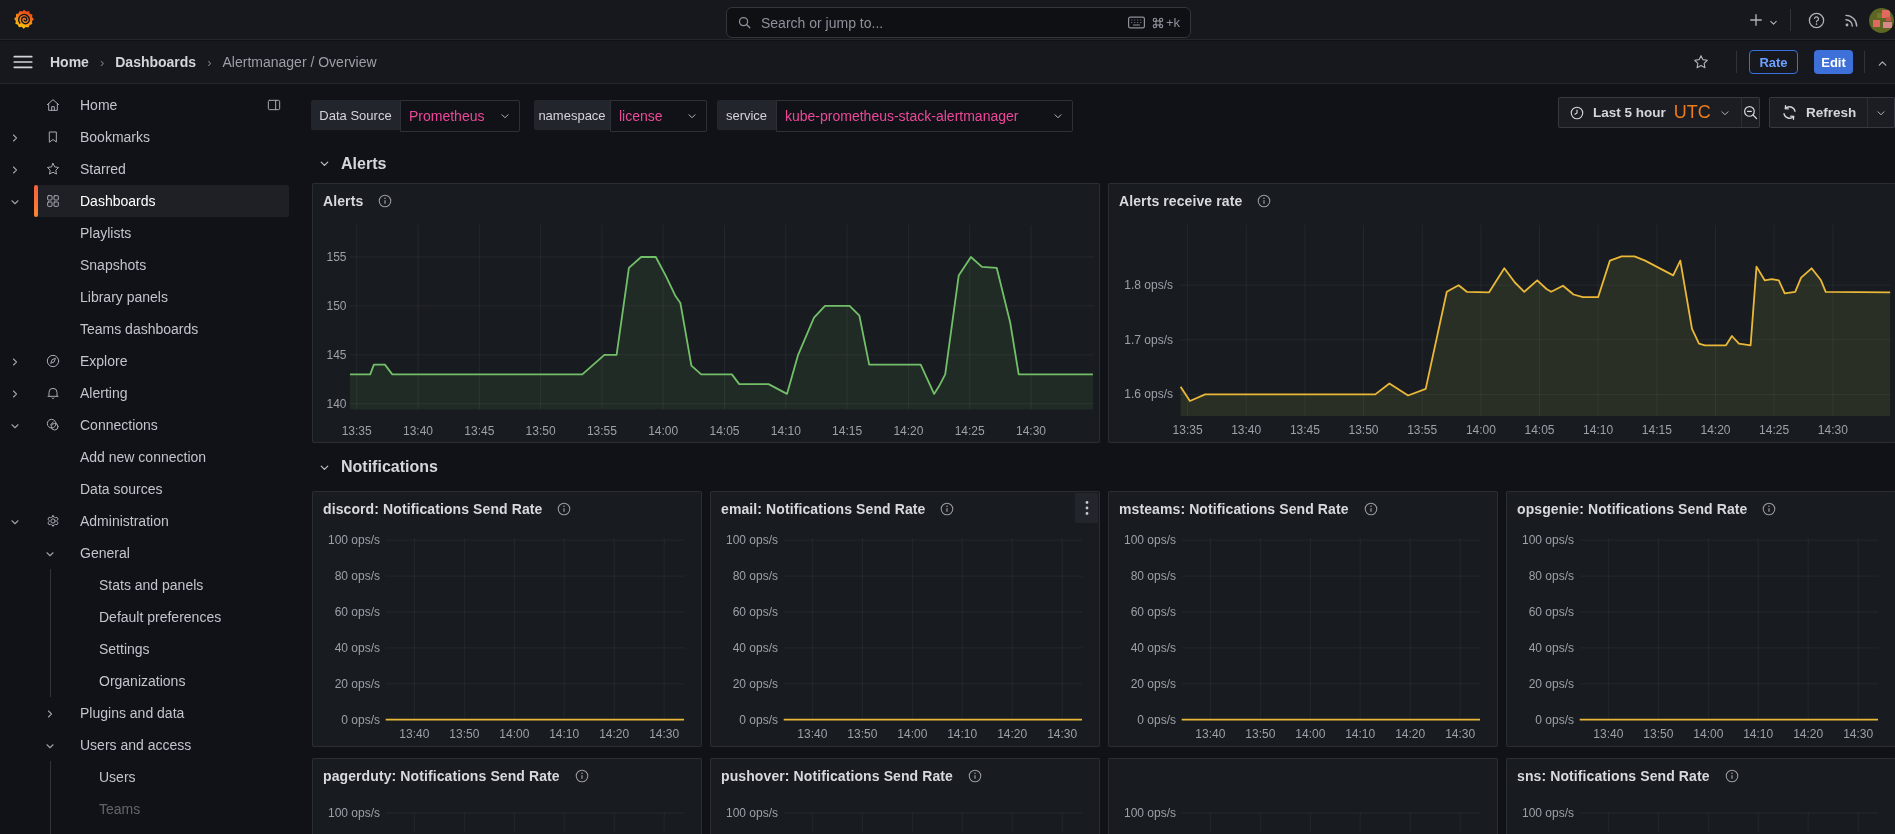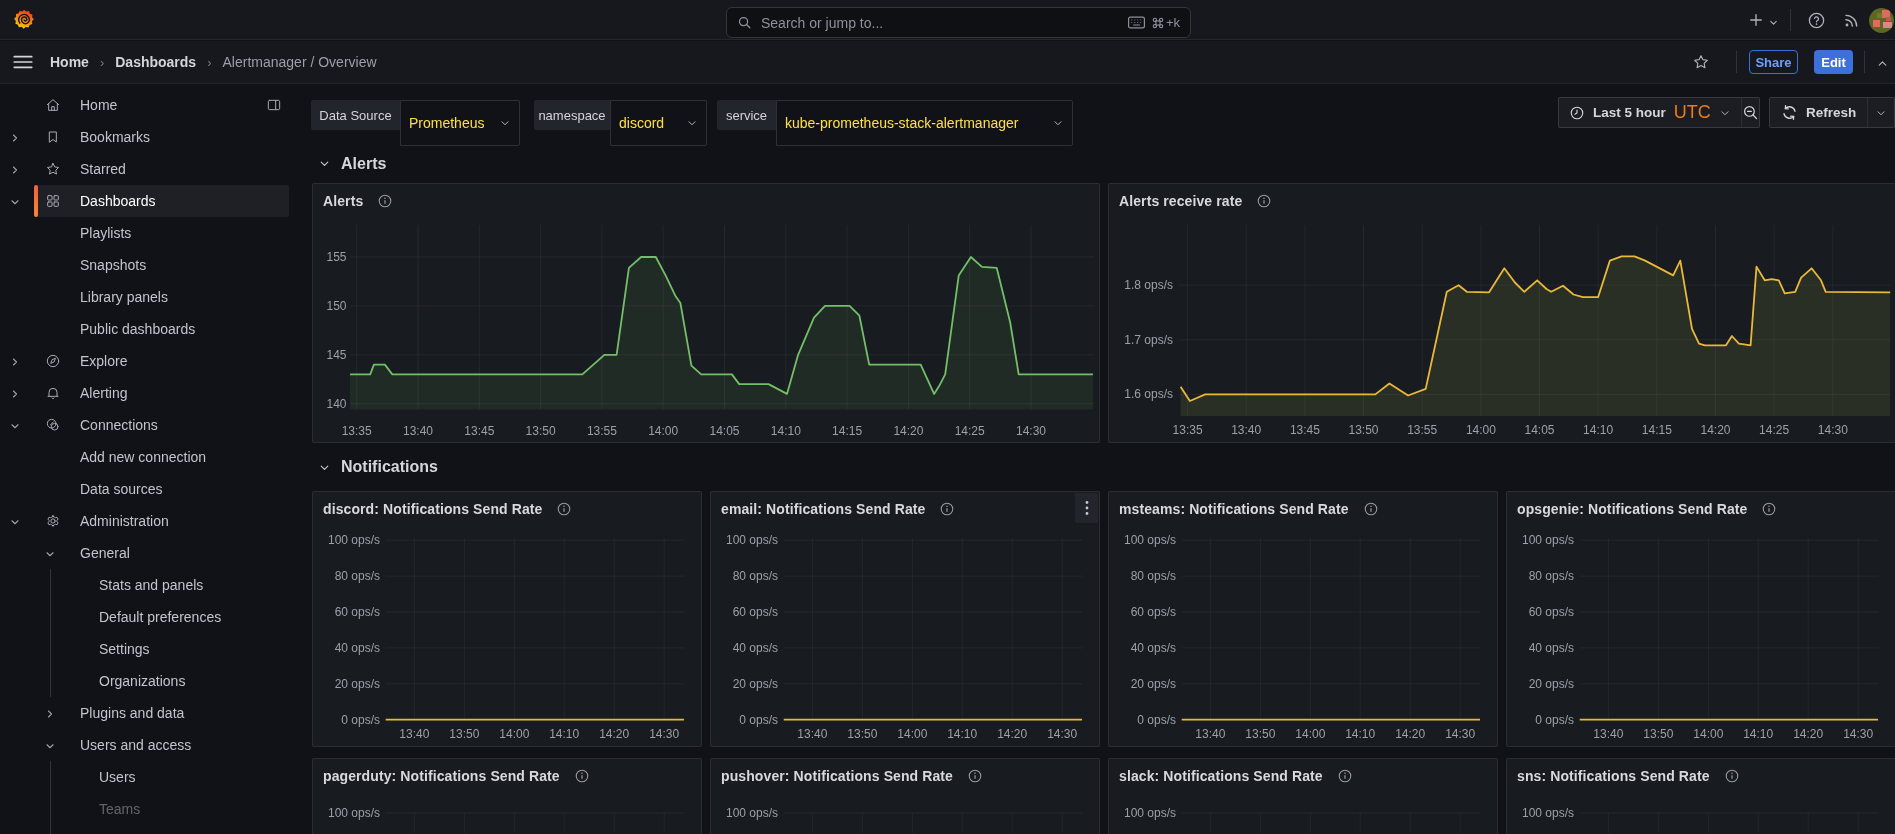--- a/index.html
+++ b/index.html
@@ -96,7 +96,7 @@
     </svg>
 <div class="abs" style="left:1736px;top:10px;width:1px;height:22px;background:#32333a"></div>
 <div class="abs" style="left:1749px;top:50px;"></div>
-<div class="abs" style="left:1749px;top:9px;width:49px;height:24px;border:1px solid #3871dc;border-radius:4px;display:flex;align-items:center;justify-content:center;color:#6ca0ff;font-size:13px;font-weight:600">Share</div>
+<div class="abs" style="left:1749px;top:9px;width:49px;height:24px;border:1px solid #3871dc;border-radius:4px;display:flex;align-items:center;justify-content:center;color:#6ca0ff;font-size:13px;font-weight:600">Rate</div>
 <div class="abs" style="left:1814px;top:9px;width:39px;height:24px;background:#3d71d9;border-radius:4px;display:flex;align-items:center;justify-content:center;color:#ffffff;font-size:13px;font-weight:600">Edit</div>
 <div class="abs" style="left:1864px;top:10px;width:1px;height:22px;background:#32333a"></div>
 <div class="abs" style="left:1876px;top:15px"><svg width="13" height="13" viewBox="0 0 24 24">

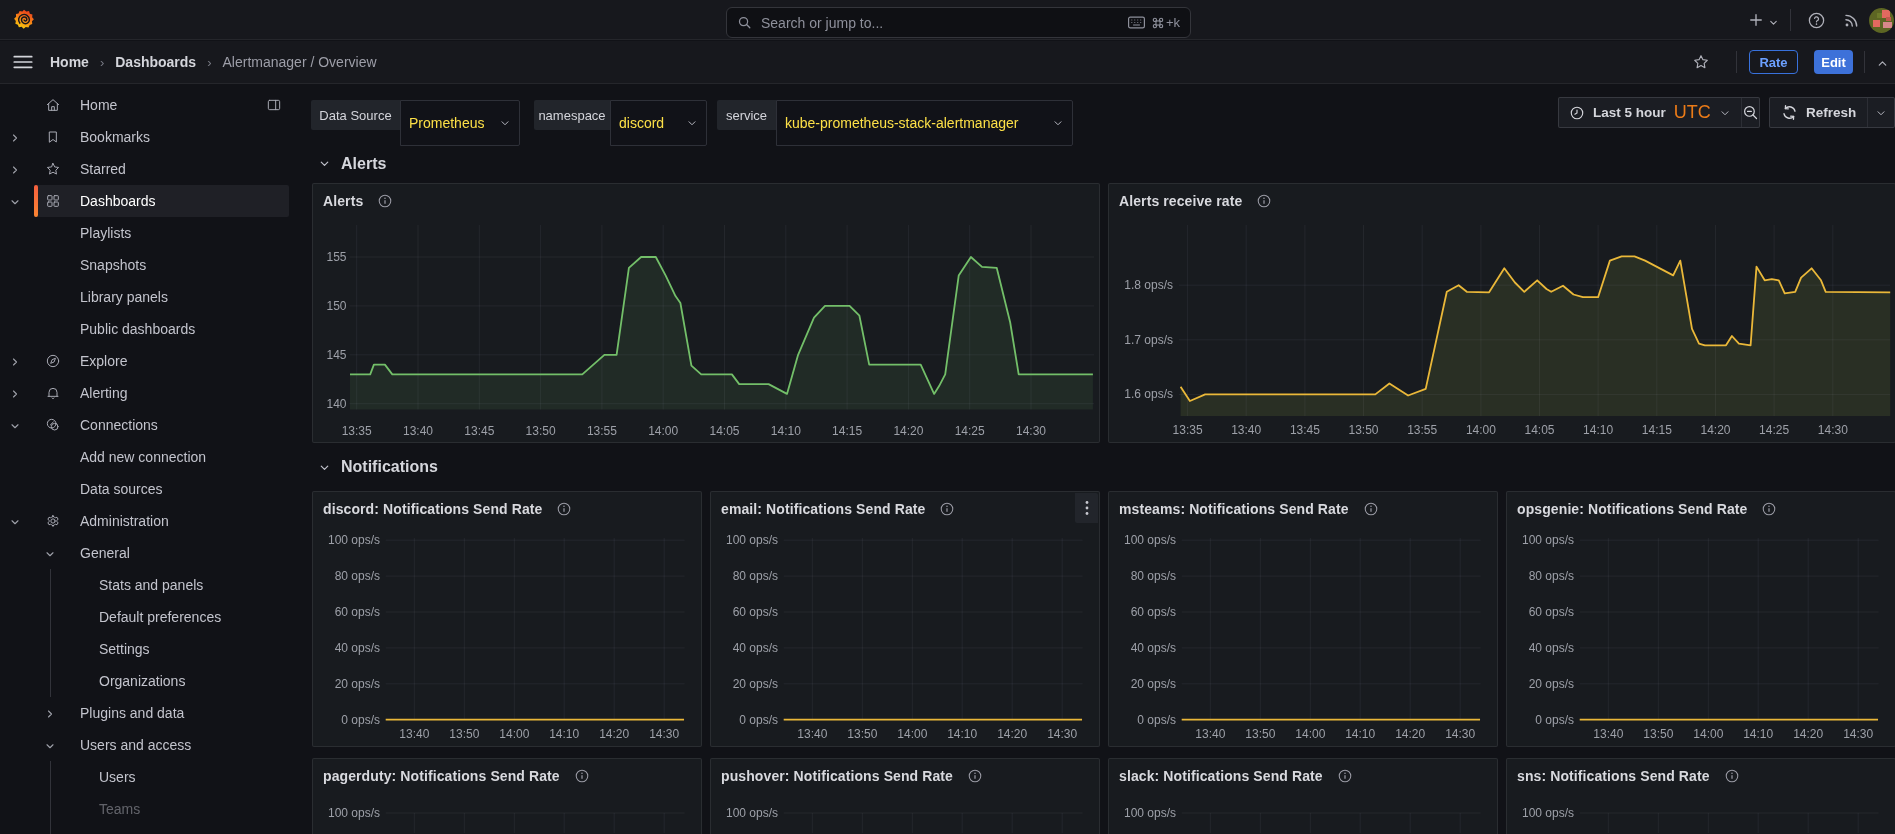--- a/index.html
+++ b/index.html
@@ -13,7 +13,7 @@
 .navitem { position:absolute; left:0; width:296px; height:32px; display:flex; align-items:center; font-size:14px; color:#c3c4cd; }
 .vbtn { white-space:nowrap; position:absolute; top:97px; height:31px; background:#1b1d23; border:1px solid rgba(204,204,220,0.16); border-radius:2px; display:flex; align-items:center; color:#d5d6dc; font-size:13.5px; font-weight:600; }
 .chip-label { white-space:nowrap; position:absolute; top:100px; height:30px; background:#22252b; border-radius:2px 0 0 2px; display:flex; align-items:center; justify-content:center; padding:0 4px; color:#d4d5db; font-size:13px; font-weight:400; }
-.chip-value { position:absolute; top:100px; height:46px; background:#111218; border:1px solid #2e3038; border-radius:0 2px 2px 0; display:flex; align-items:center; justify-content:space-between; padding:0 8px; color:#fde047; font-size:14px; }
+.chip-value { position:absolute; top:100px; height:32px; background:#111218; border:1px solid #2e3038; border-radius:0 2px 2px 0; display:flex; align-items:center; justify-content:space-between; padding:0 8px; color:#ec4899; font-size:14px; }
 .sechdr { position:absolute; display:flex; align-items:center; gap:10px; font-size:16px; font-weight:600; color:#d5d6dc; }
 </style></head><body>
 

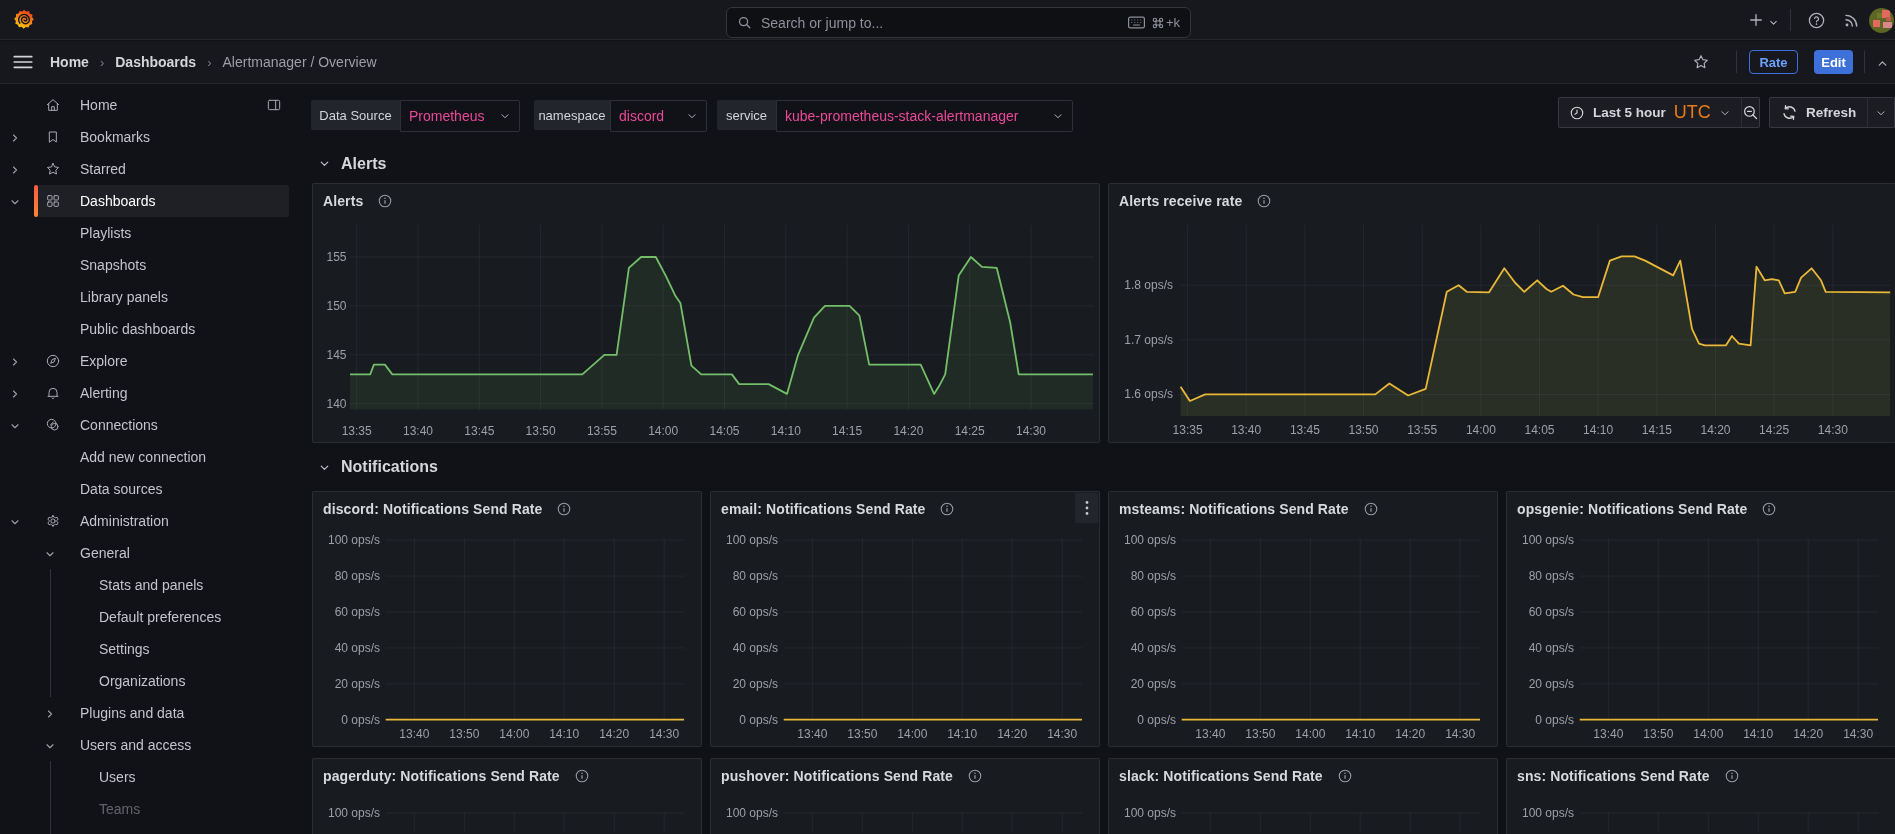--- a/index.html
+++ b/index.html
@@ -253,7 +253,7 @@
   </div>
 <div class="chip-label" style="left:534px;width:76px;">namespace</div>
 <div class="chip-value" style="left:610px;width:97px;">
-    <span>discord</span>
+    <span>license</span>
     <svg width="12" height="12" viewBox="0 0 24 24">
       <path d="M6 9.5 L12 15.5 L18 9.5" stroke="#b6b7c0" stroke-width="2" fill="none" stroke-linecap="round" stroke-linejoin="round"></path>
     </svg>

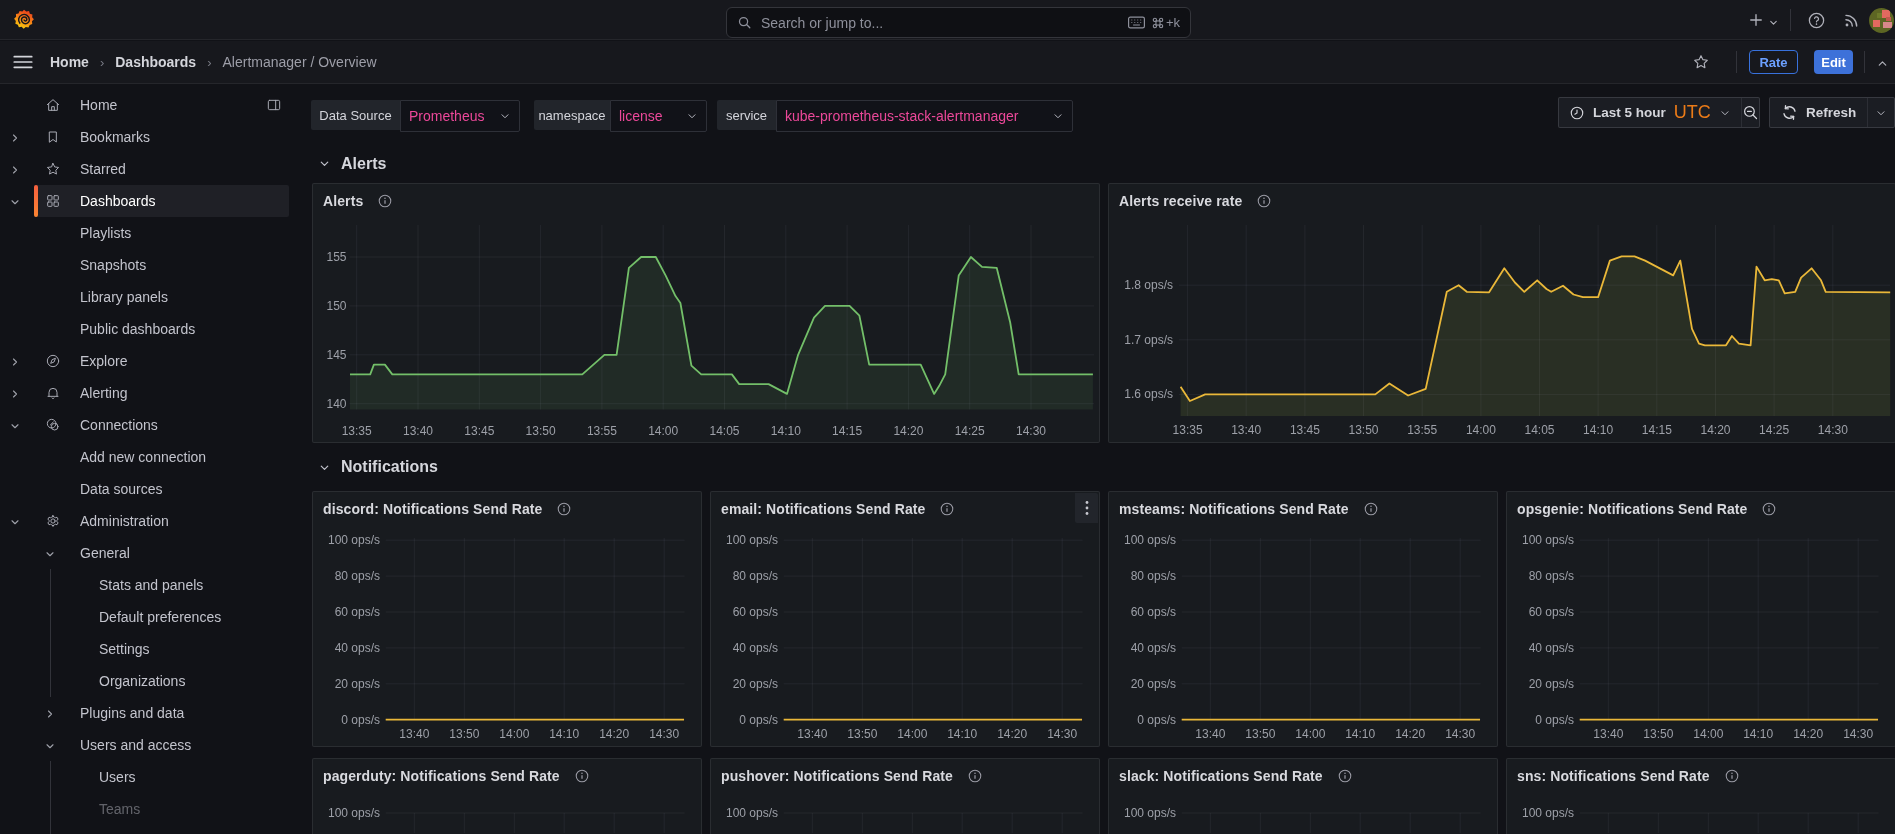--- a/index.html
+++ b/index.html
@@ -156,7 +156,7 @@
       <div class="abs" style="left:80px;top:0;height:32px;display:flex;align-items:center;">Library panels</div>
     </div>
     <div class="navitem" style="top:228.7px;">
-      <div class="abs" style="left:80px;top:0;height:32px;display:flex;align-items:center;">Public dashboards</div>
+      <div class="abs" style="left:80px;top:0;height:32px;display:flex;align-items:center;">Teams dashboards</div>
     </div>
     <div class="navitem" style="top:260.7px;">
       <div class="abs" style="left:9px;top:10px"><svg width="12" height="12" viewBox="0 0 24 24">

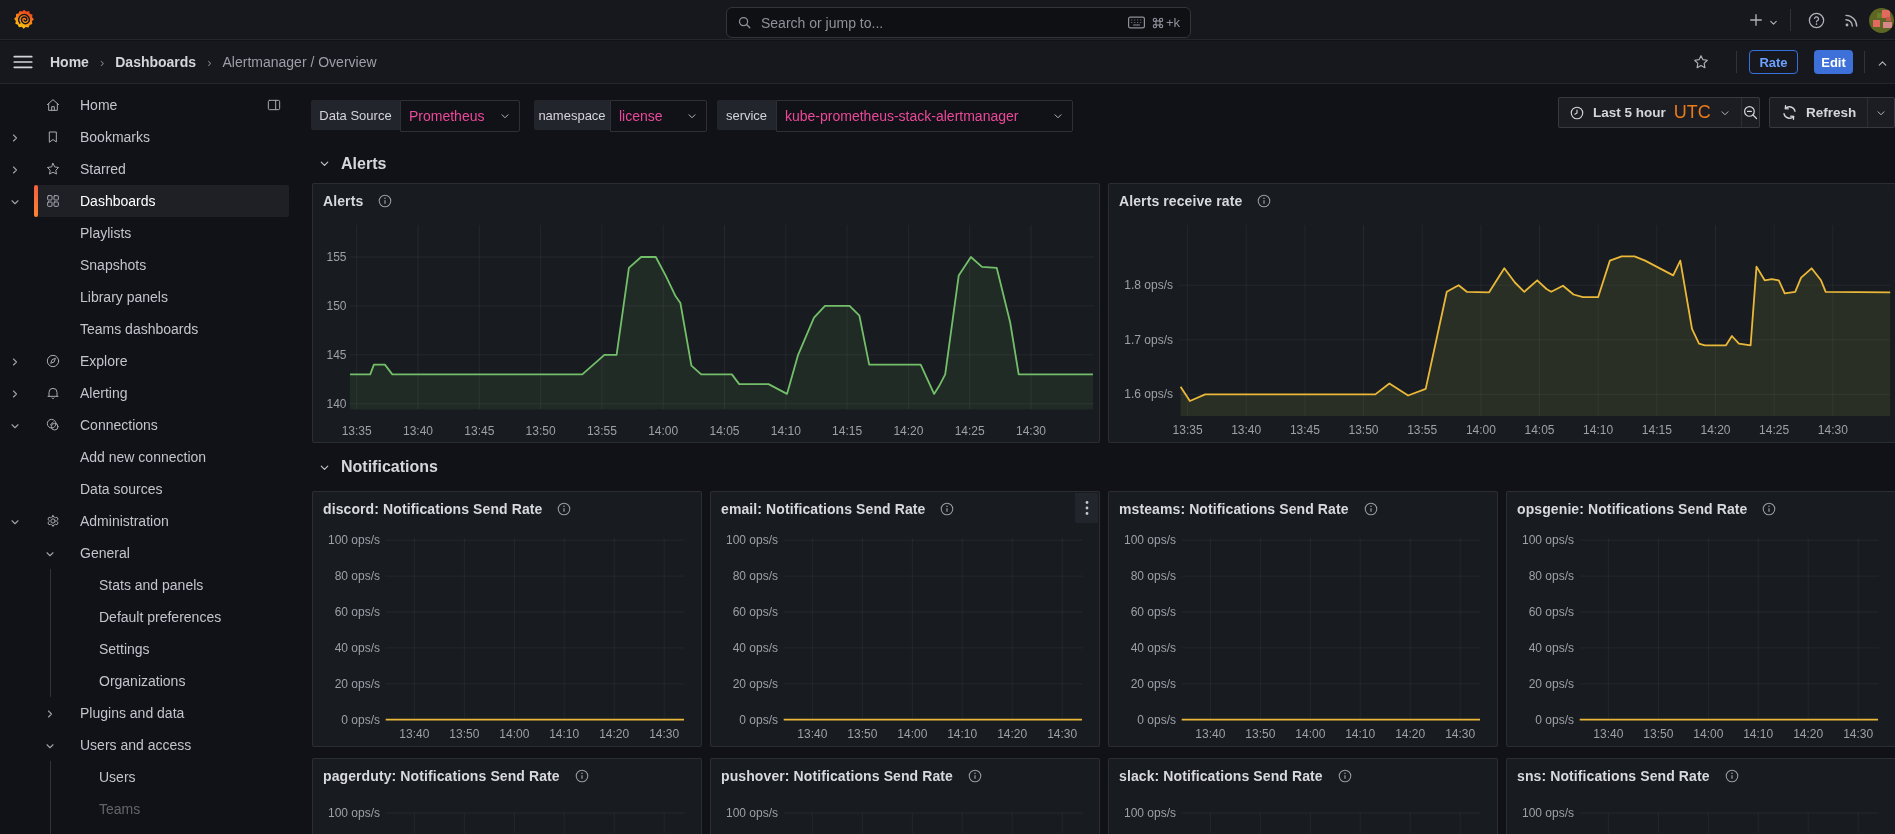--- a/index.html
+++ b/index.html
@@ -612,14 +612,6 @@
       <line x1="351.2" y1="54" x2="351.2" y2="74" stroke="rgba(204,204,220,0.07)" stroke-width="1"></line>
       <text x="67" y="58" text-anchor="end" font-size="12" fill="#9da0a8">100 ops/s</text>
     </svg>
-    <div class="ptitle">
-      <span>slack: Notifications Send Rate</span>
-      <svg width="14" height="14" viewBox="0 0 16 16">
-        <circle cx="8" cy="8" r="6.6" stroke="#9a9ba5" stroke-width="1.2" fill="none"></circle>
-        <line x1="8" y1="7" x2="8" y2="11.2" stroke="#9a9ba5" stroke-width="1.4"></line>
-        <circle cx="8" cy="4.8" r="0.9" fill="#9a9ba5"></circle>
-      </svg>
-    </div>
   </div>
 <div class="panel" style="left:1506px;top:758px;width:390px;height:256px">
     <svg width="388" height="74" style="position:absolute;left:0;top:0">

